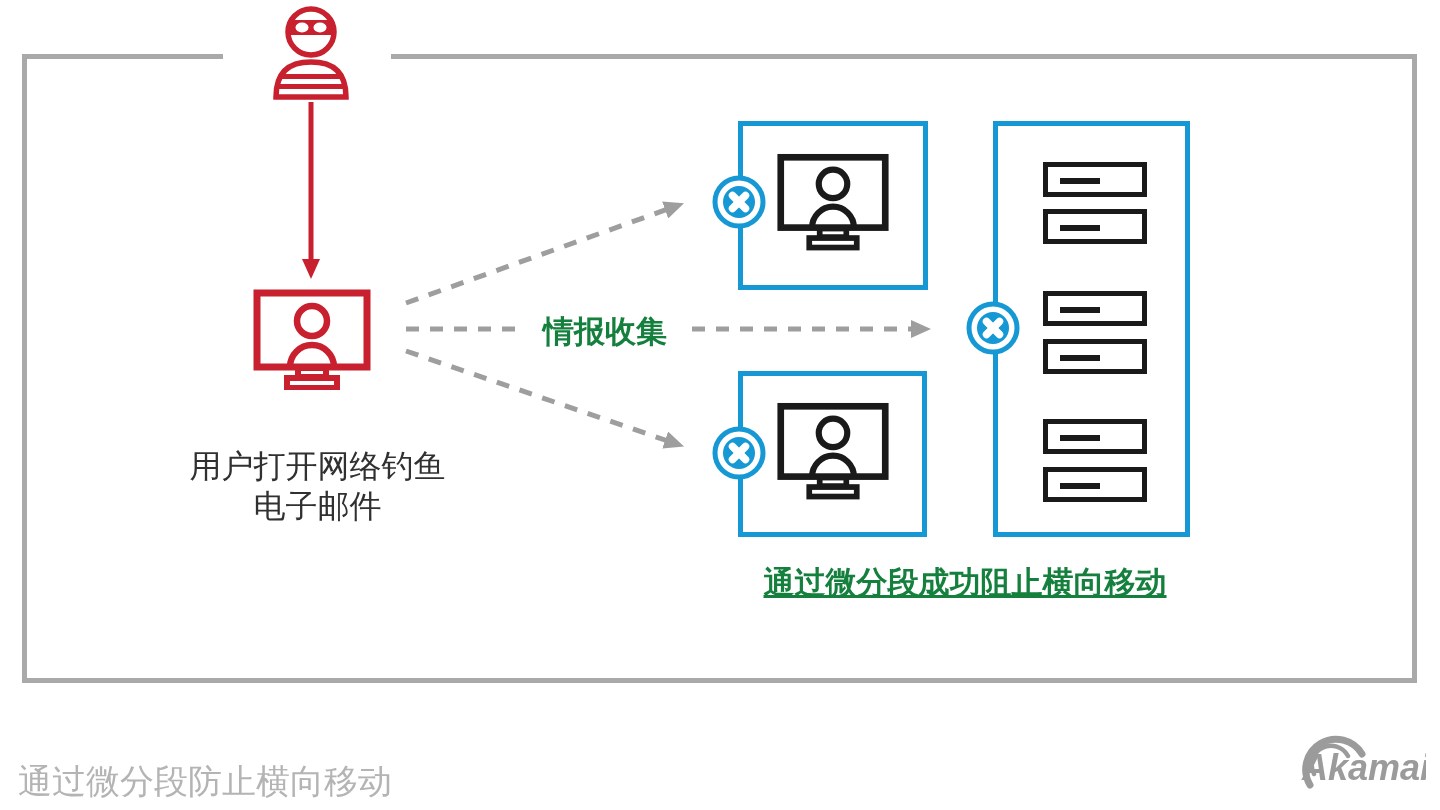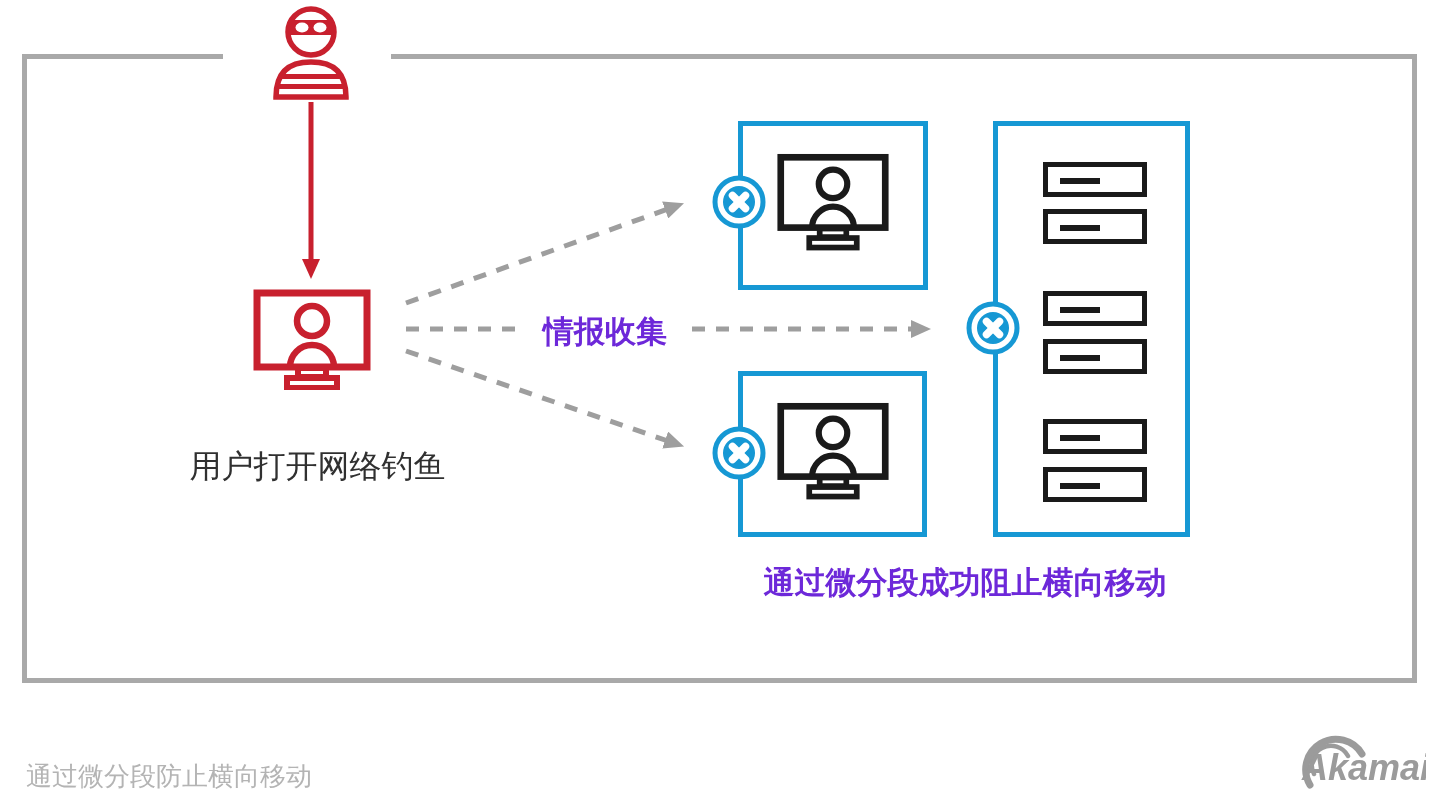--- a/index.html
+++ b/index.html
@@ -30,7 +30,7 @@
   #badge-top{left:711px;top:174px;}
   #badge-bottom{left:711px;top:425px;}
   #badge-right{left:965px;top:300px;}
-  .label-dark{color:#6d28d9;text-align:center;}
+  .label-dark{color:#15803d;text-align:center;}
   #malware-title{left:185px;top:404px;width:265px;font-size:31px;font-weight:700;}
   #malware-sub{left:165px;top:446px;width:305px;font-size:32px;font-weight:500;line-height:1.25;color:#303030;text-align:center;}
   #arrow-label{left:515px;top:311px;width:180px;font-size:31px;font-weight:600;}

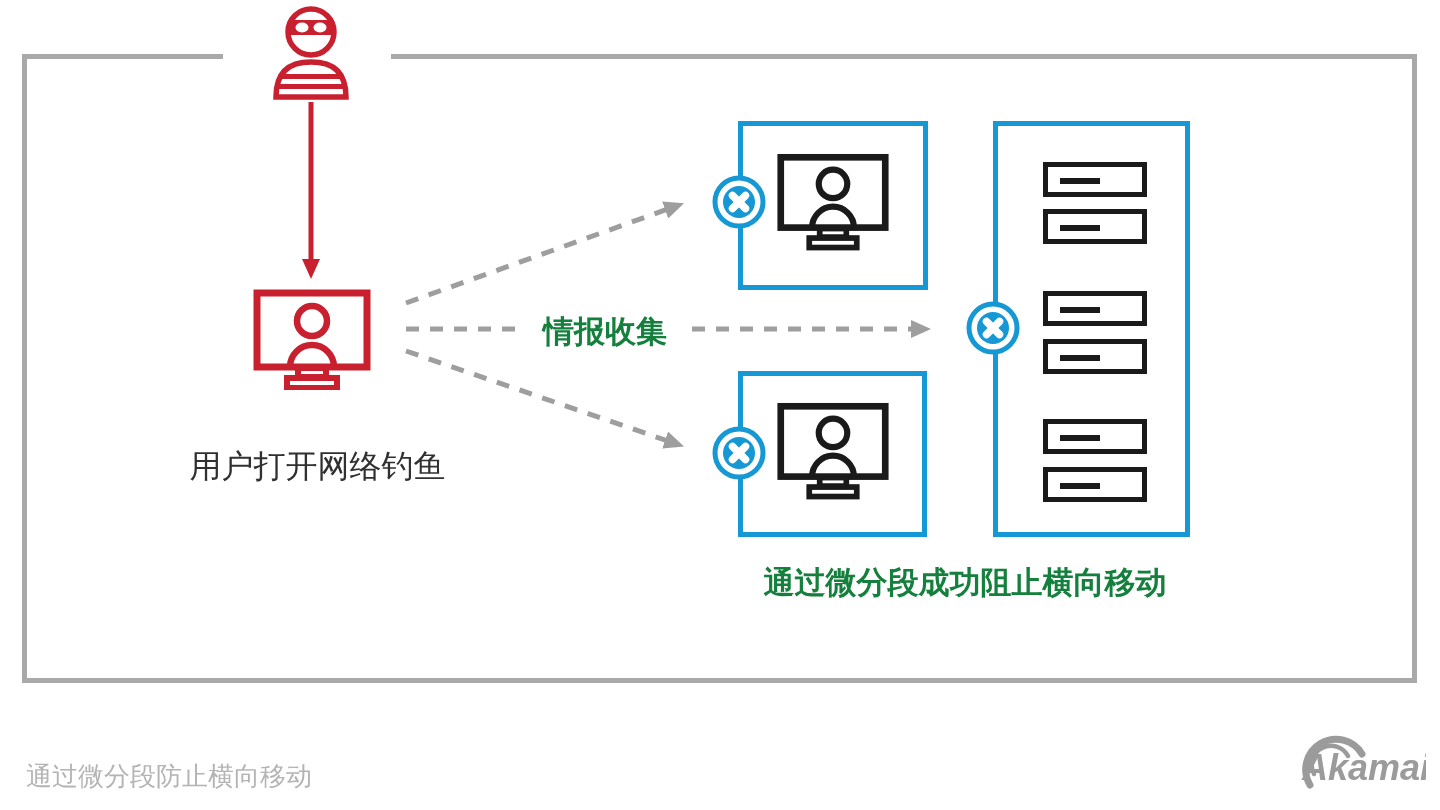--- a/index.html
+++ b/index.html
@@ -97,6 +97,7 @@
 
   <div id="malware-sub" class="abs">
     <div>用户打开网络钓鱼</div>
+    <div>电子邮件</div>
   </div>
 
   <div id="arrow-label" class="abs label-dark">情报收集</div>

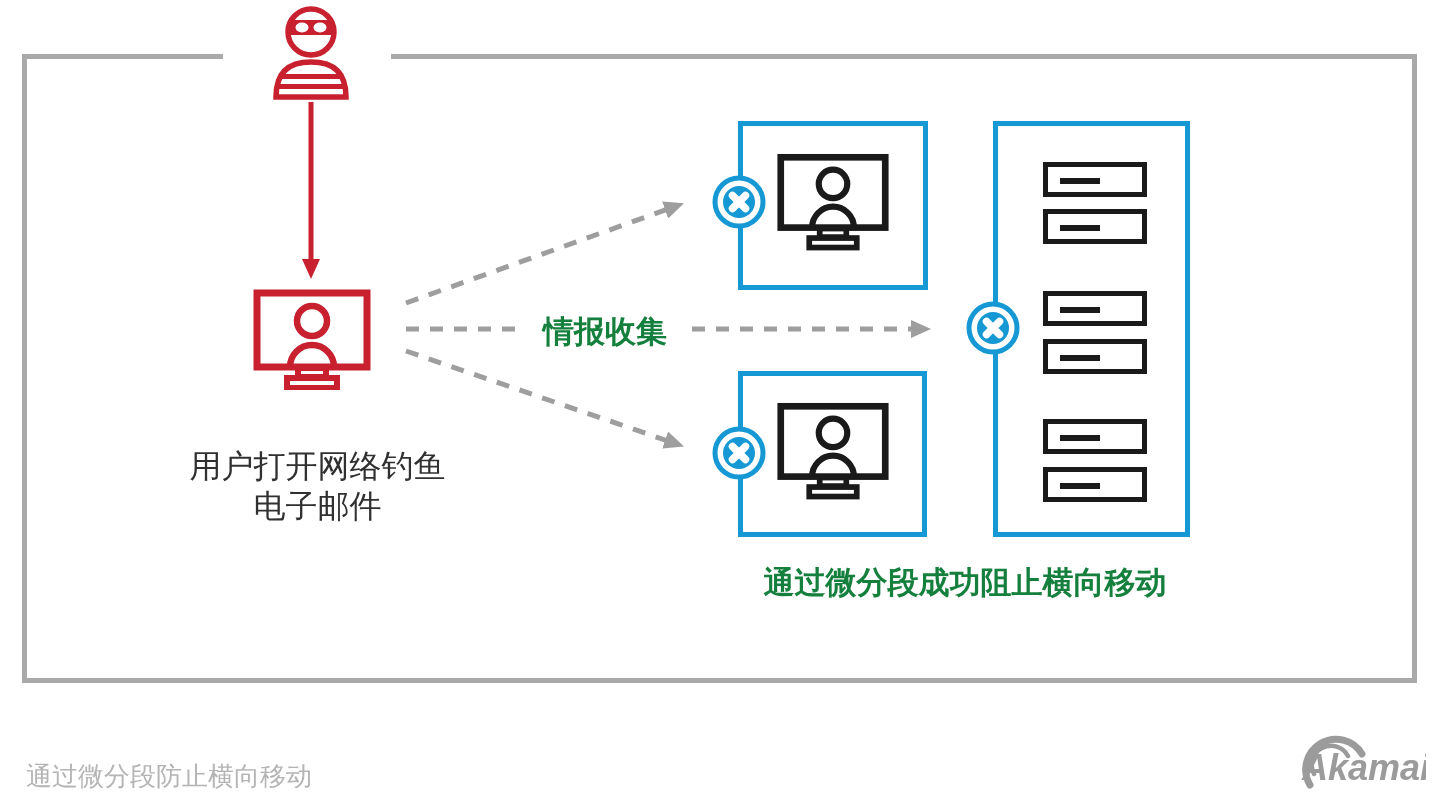--- a/index.html
+++ b/index.html
@@ -34,7 +34,7 @@
   #malware-title{left:185px;top:404px;width:265px;font-size:31px;font-weight:700;}
   #malware-sub{left:165px;top:446px;width:305px;font-size:32px;font-weight:500;line-height:1.25;color:#303030;text-align:center;}
   #arrow-label{left:515px;top:311px;width:180px;font-size:31px;font-weight:600;}
-  #blocked-caption{left:730px;top:562px;width:470px;font-size:31px;font-weight:700;}
+  #blocked-caption{left:730px;top:562px;width:470px;font-size:31px;font-weight:700;text-decoration:underline;}
   #footer-caption{left:26px;top:759px;font-size:26px;font-weight:400;color:#b4b4b4;}
   #akamai-logo{left:1268px;top:730px;width:158px;height:62px;}
   svg{display:block;}

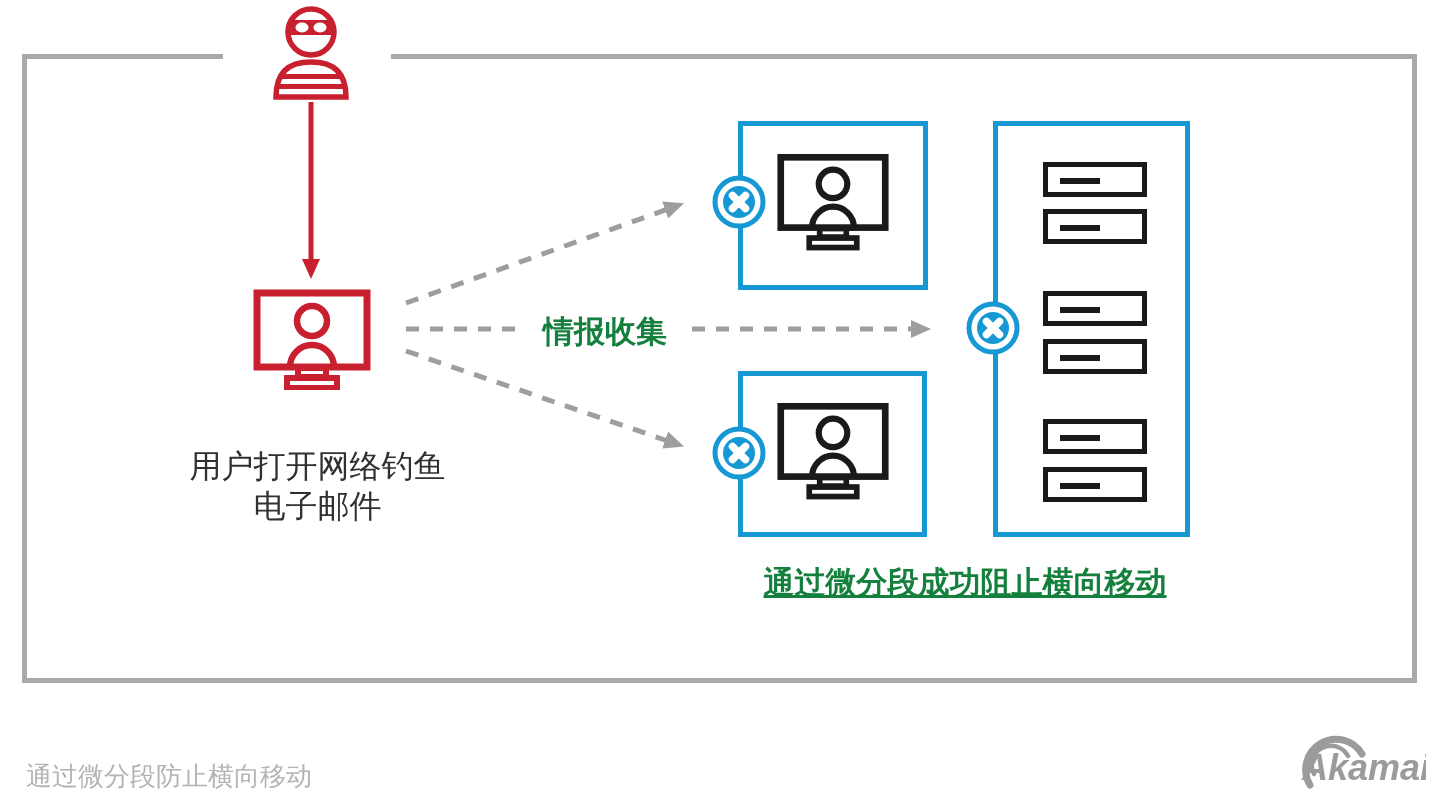--- a/index.html
+++ b/index.html
@@ -35,7 +35,7 @@
   #malware-sub{left:165px;top:446px;width:305px;font-size:32px;font-weight:500;line-height:1.25;color:#303030;text-align:center;}
   #arrow-label{left:515px;top:311px;width:180px;font-size:31px;font-weight:600;}
   #blocked-caption{left:730px;top:562px;width:470px;font-size:31px;font-weight:700;text-decoration:underline;}
-  #footer-caption{left:26px;top:759px;font-size:26px;font-weight:400;color:#b4b4b4;}
+  #footer-caption{left:18px;top:759px;font-size:34px;font-weight:400;color:#b4b4b4;}
   #akamai-logo{left:1268px;top:730px;width:158px;height:62px;}
   svg{display:block;}
 </style>

